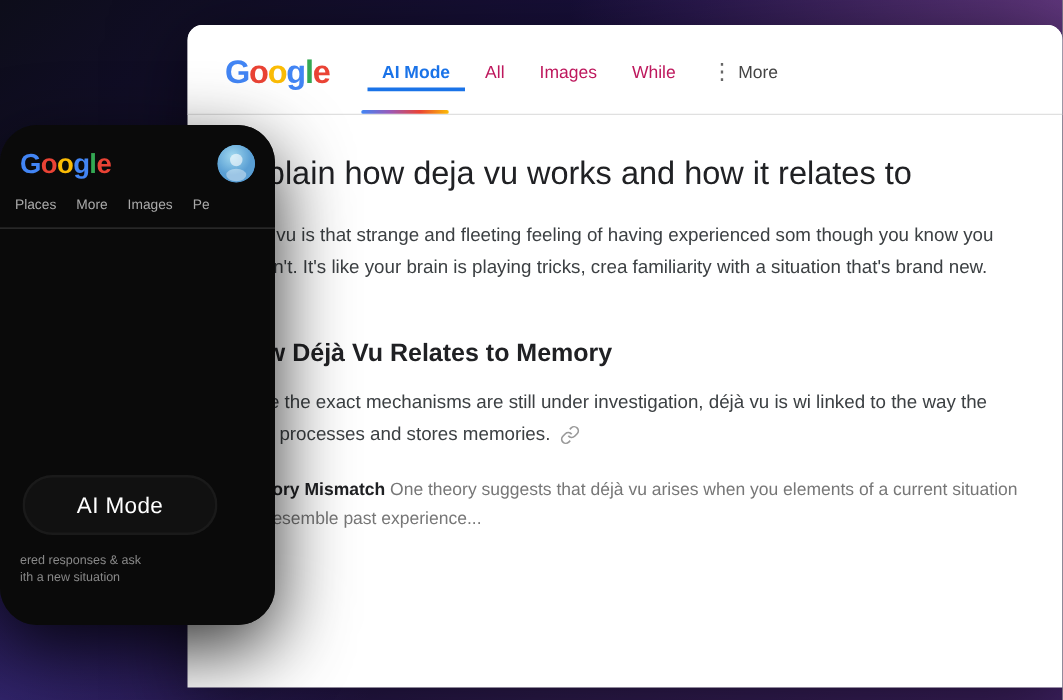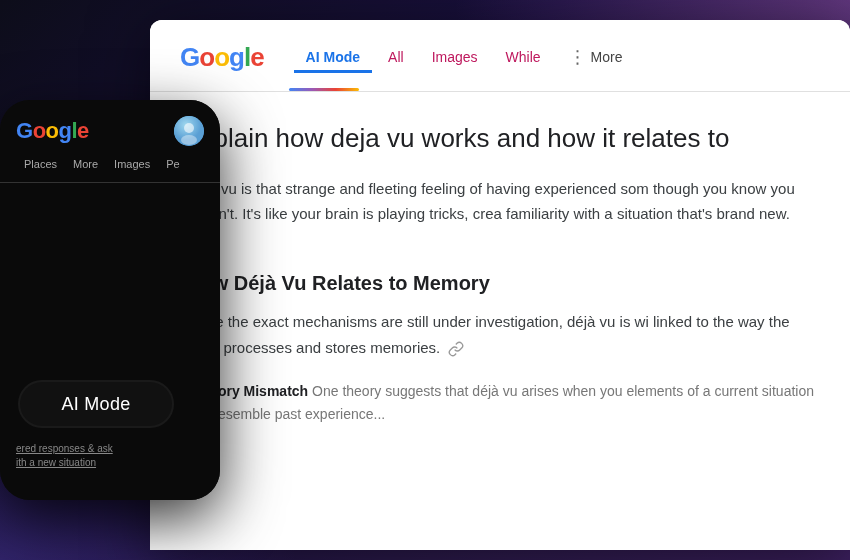--- a/index.html
+++ b/index.html
@@ -99,7 +99,7 @@
     .phone-nav {
       display: flex;
       gap: 16px;
-      padding: 4px 16px 12px 24px;
+      padding: 4px 16px 12px 12px;
       border-bottom: 1px solid #333;
     }
 

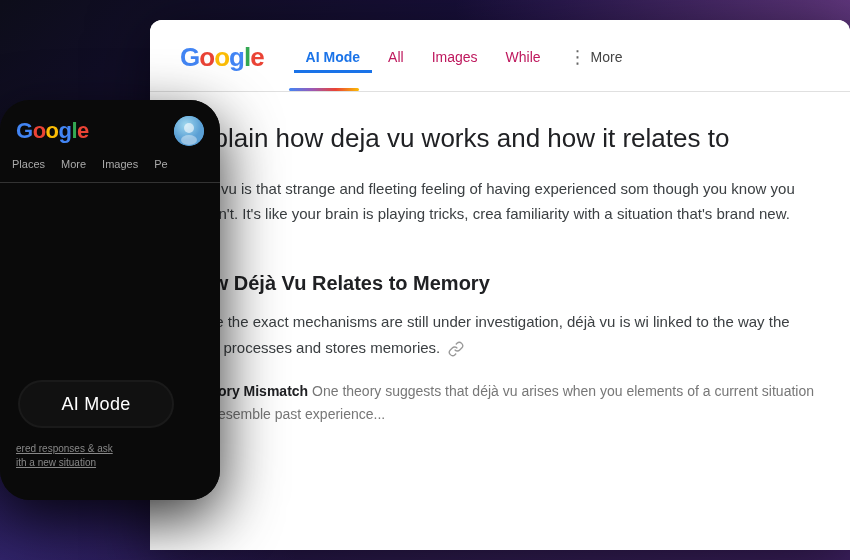--- a/index.html
+++ b/index.html
@@ -163,7 +163,6 @@
       color: #888;
       font-size: 10px;
       line-height: 1.4;
-      text-decoration: underline;
     }
 
     

